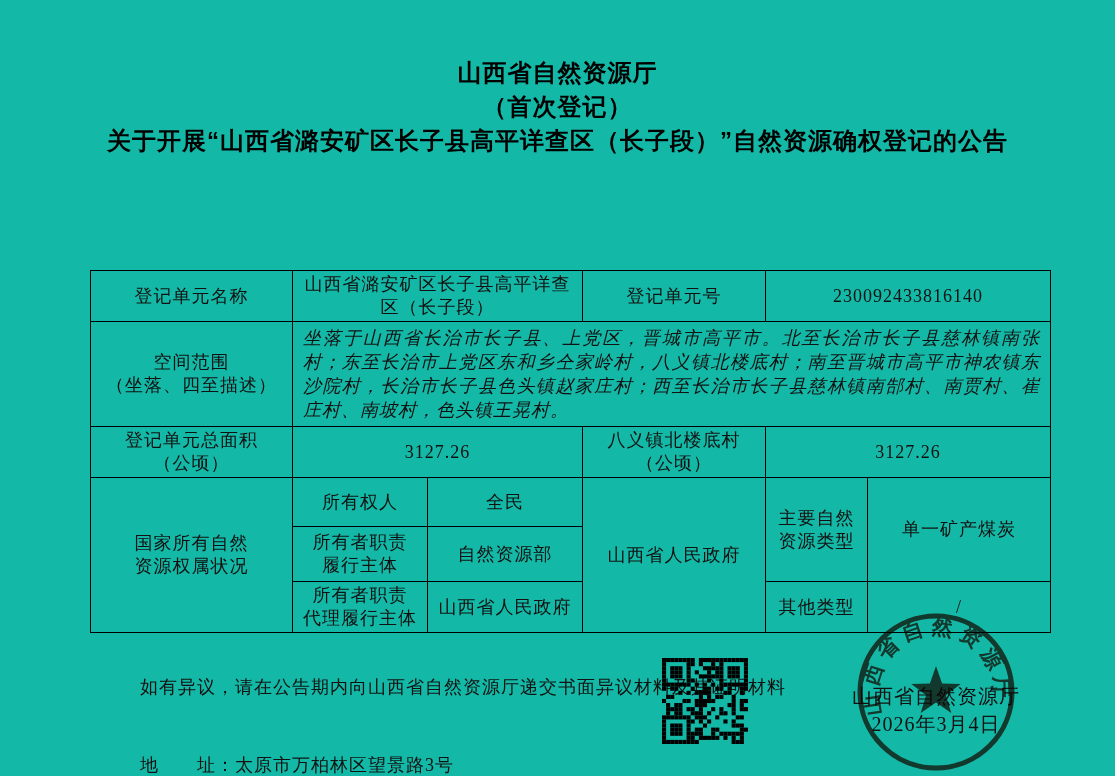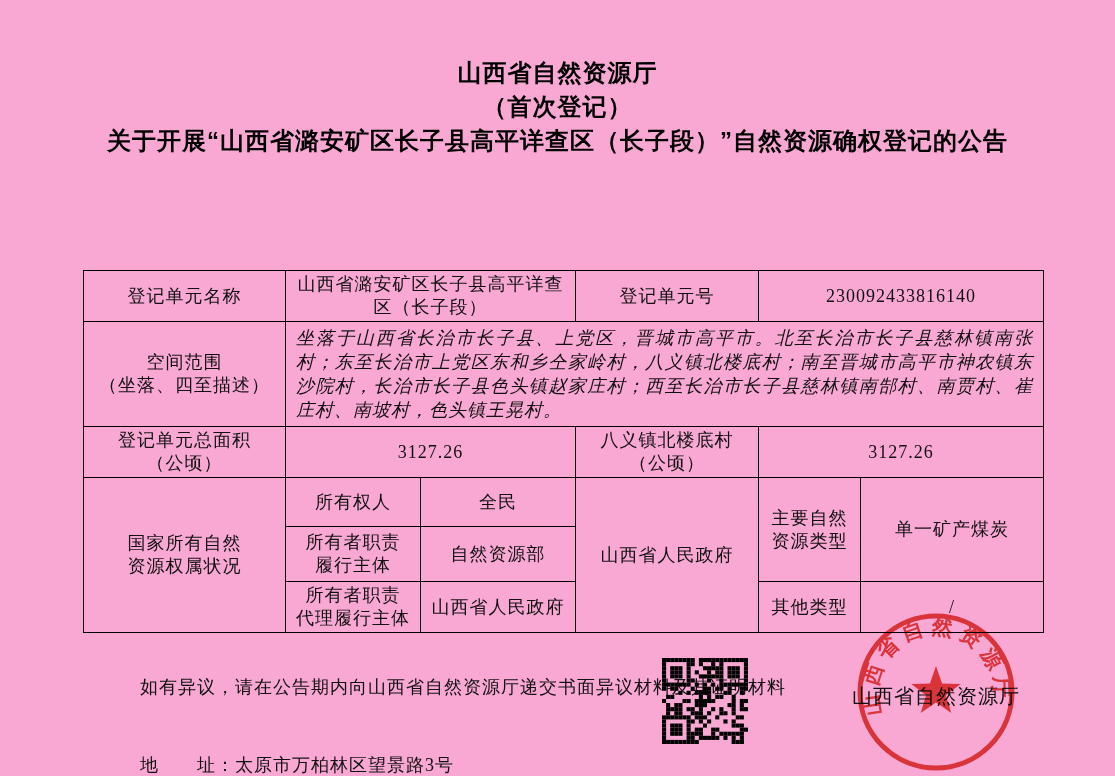--- a/index.html
+++ b/index.html
@@ -7,7 +7,7 @@
     position: relative;
     width: 1115px;
     height: 776px;
-    background: #f9a8d4;
+    background: #14b8a6;
     color: #111111;
     font-family: "Liberation Serif", serif;
     overflow: hidden;

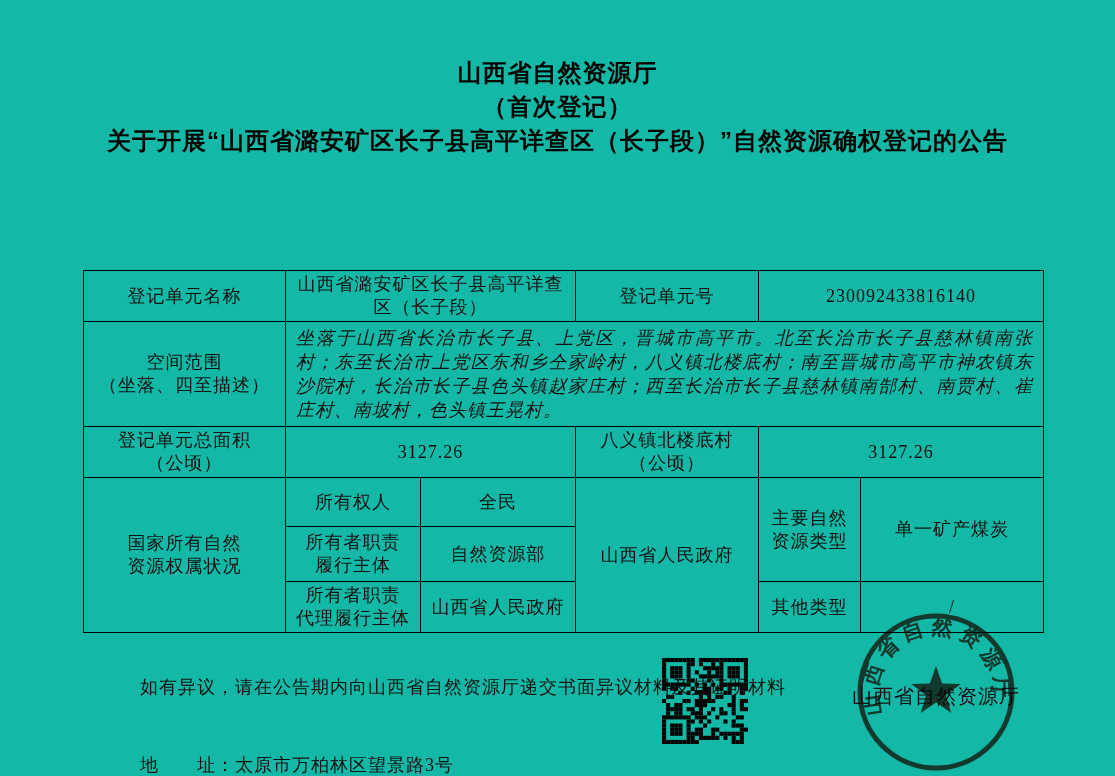--- a/index.html
+++ b/index.html
@@ -30,7 +30,7 @@
   }
   table.reg-table {
     position: absolute;
-    left: 83px;
+    left: 90px;
     top: 270px;
     width: 960px;
     border-collapse: collapse;

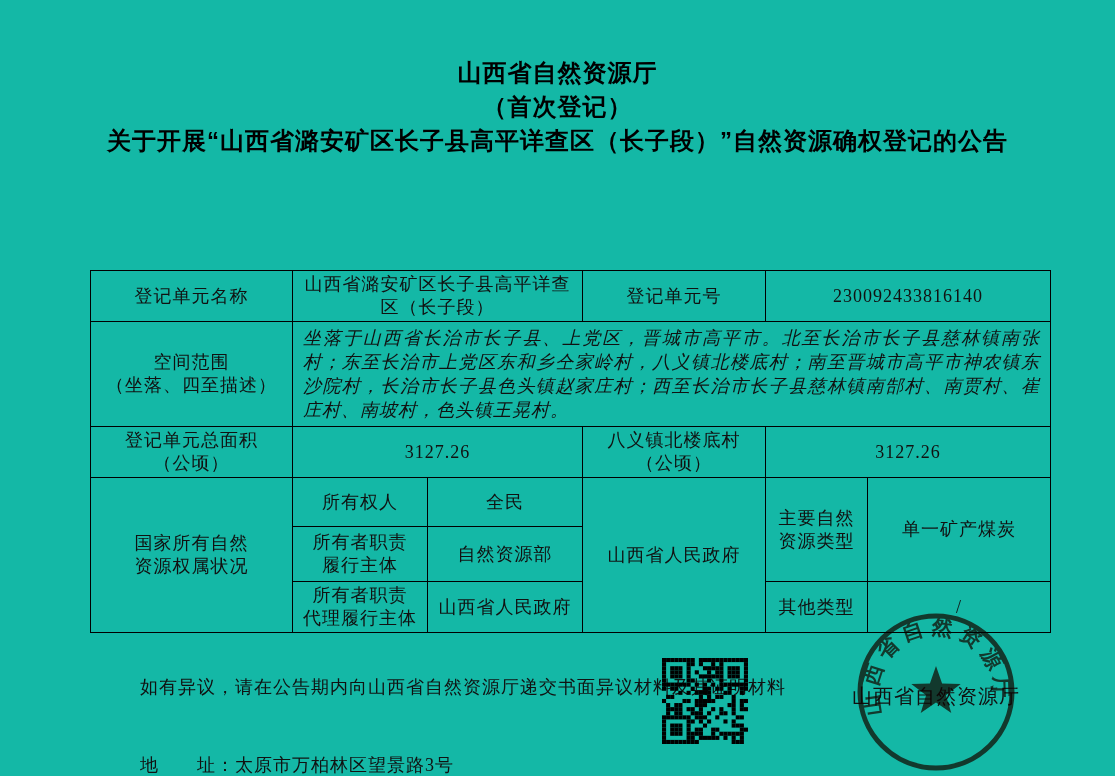--- a/index.html
+++ b/index.html
@@ -417,6 +417,7 @@
 
   <div class="signature">
     <div>山西省自然资源厅</div>
+    <div>2026年3月4日</div>
   </div>
 
   <svg class="seal" viewBox="0 0 170 170">

